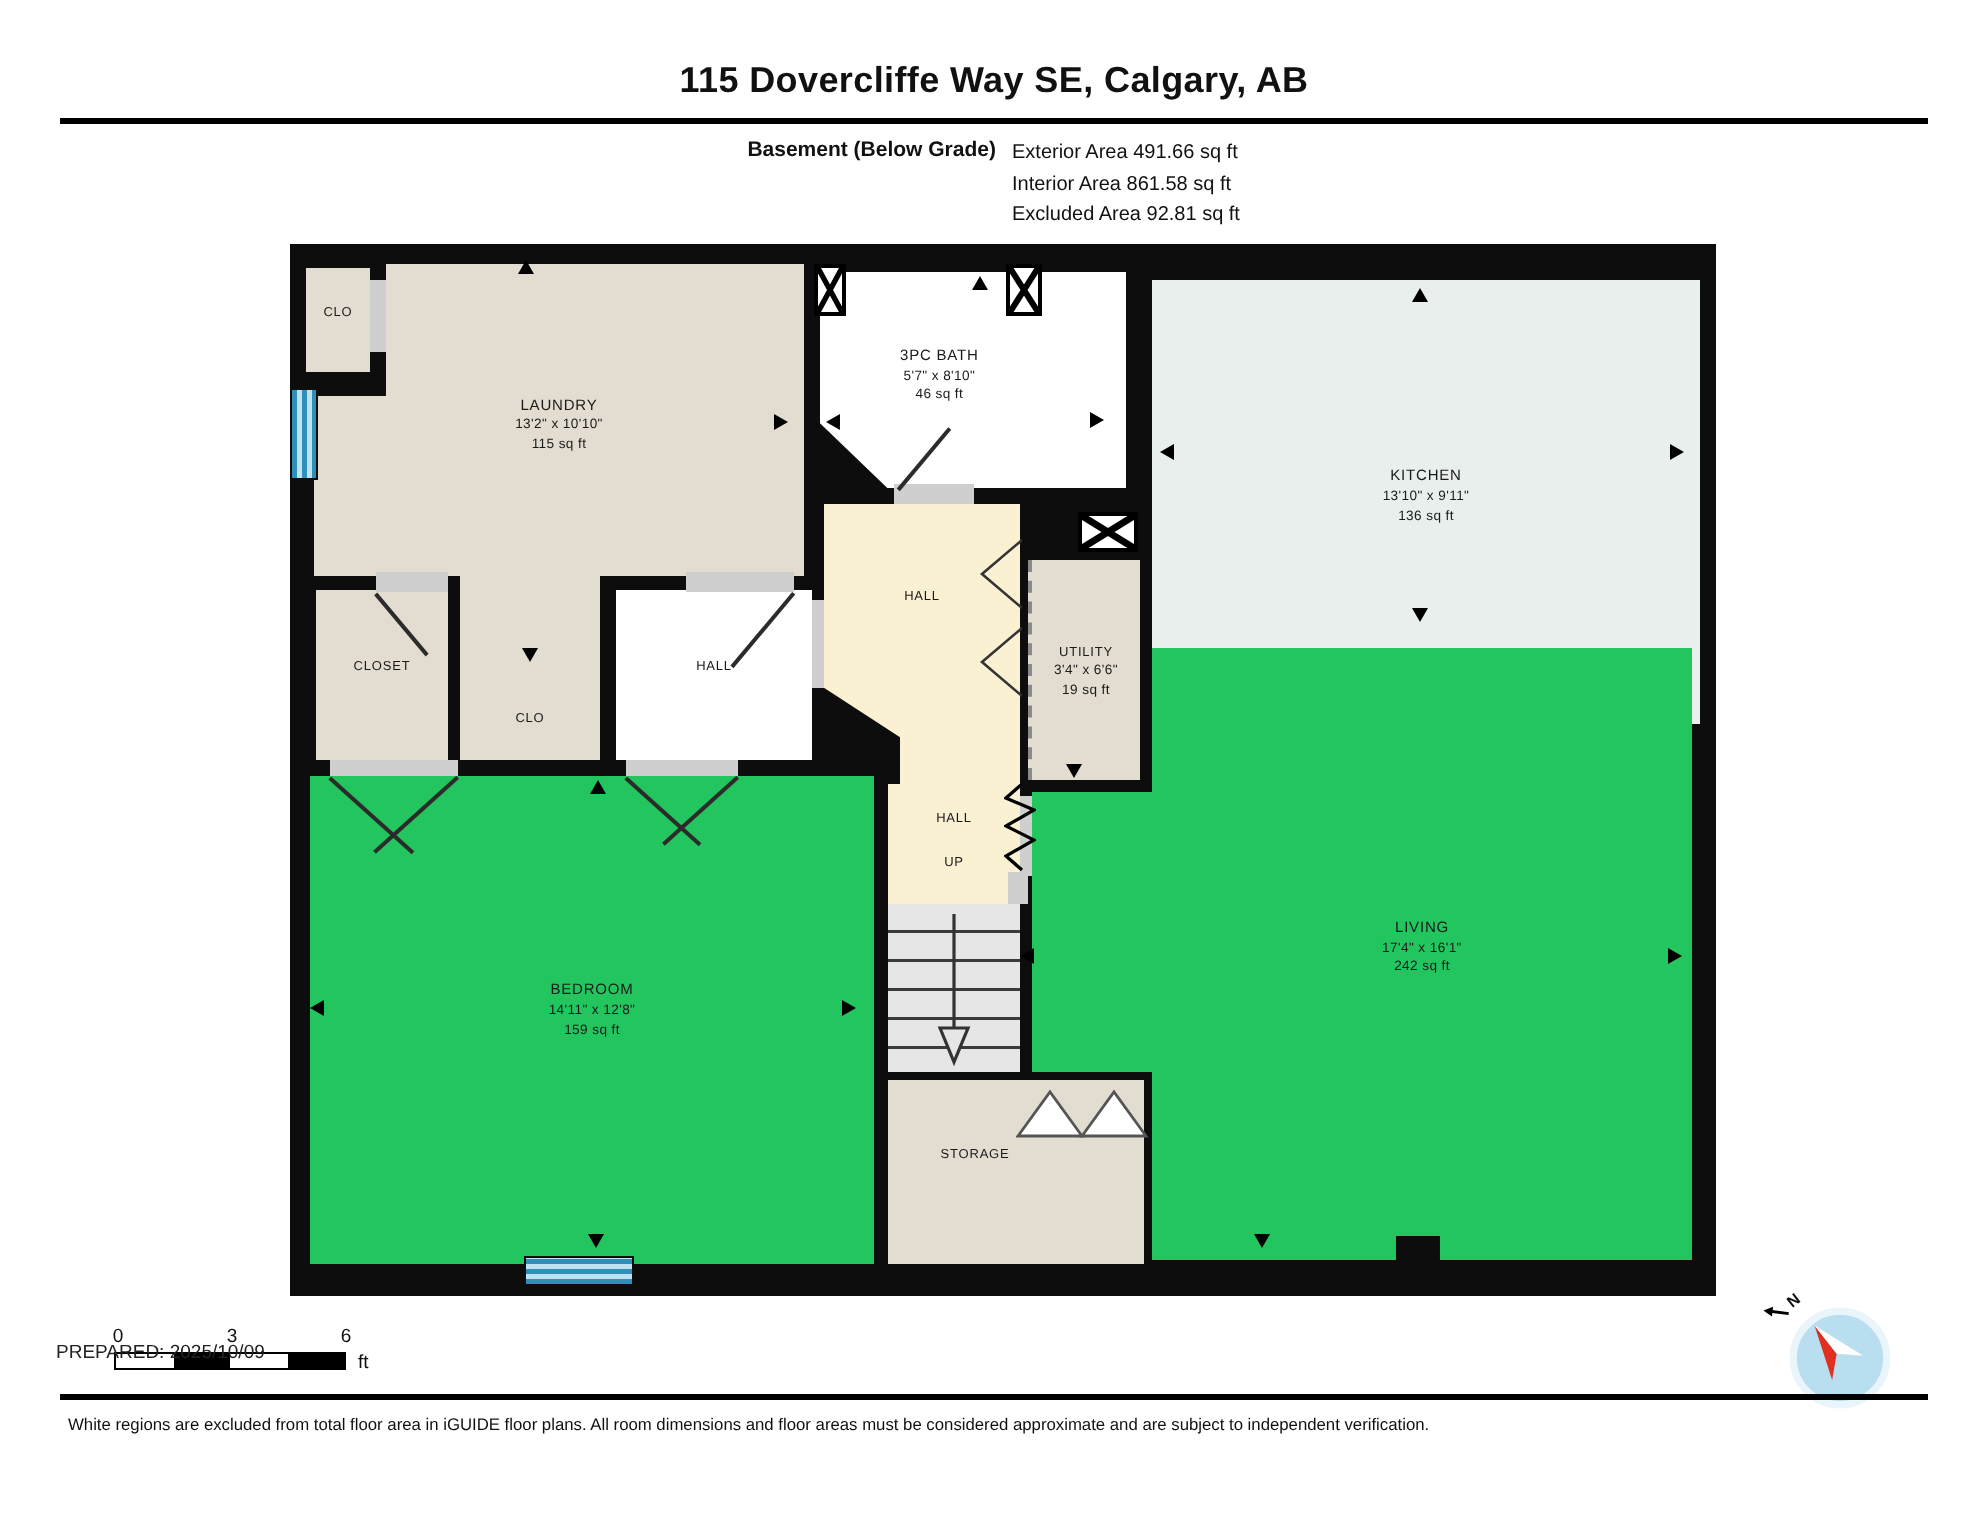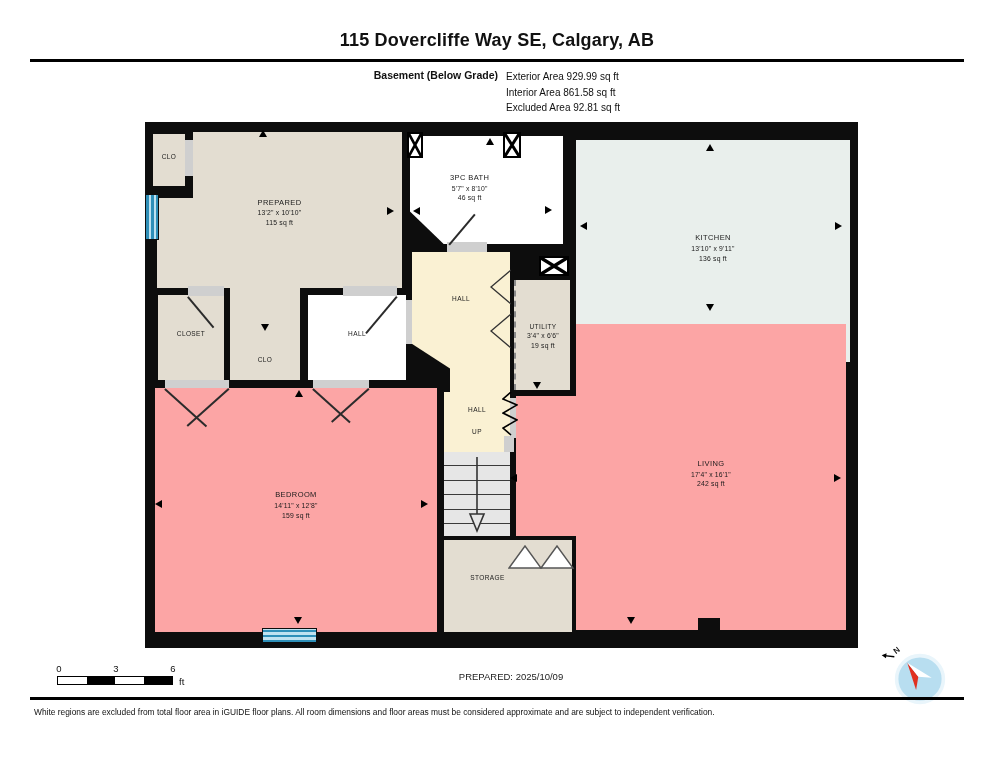--- a/index.html
+++ b/index.html
@@ -63,7 +63,7 @@
   <div class="rule top"></div>
   <div class="floor-label">Basement (Below Grade)</div>
   <div class="areas">
-    <div>Exterior Area 929.99 sq ft</div>
+    <div>Exterior Area 491.66 sq ft</div>
     <div>Interior Area 861.58 sq ft</div>
     <div>Excluded Area 92.81 sq ft</div>
   </div>

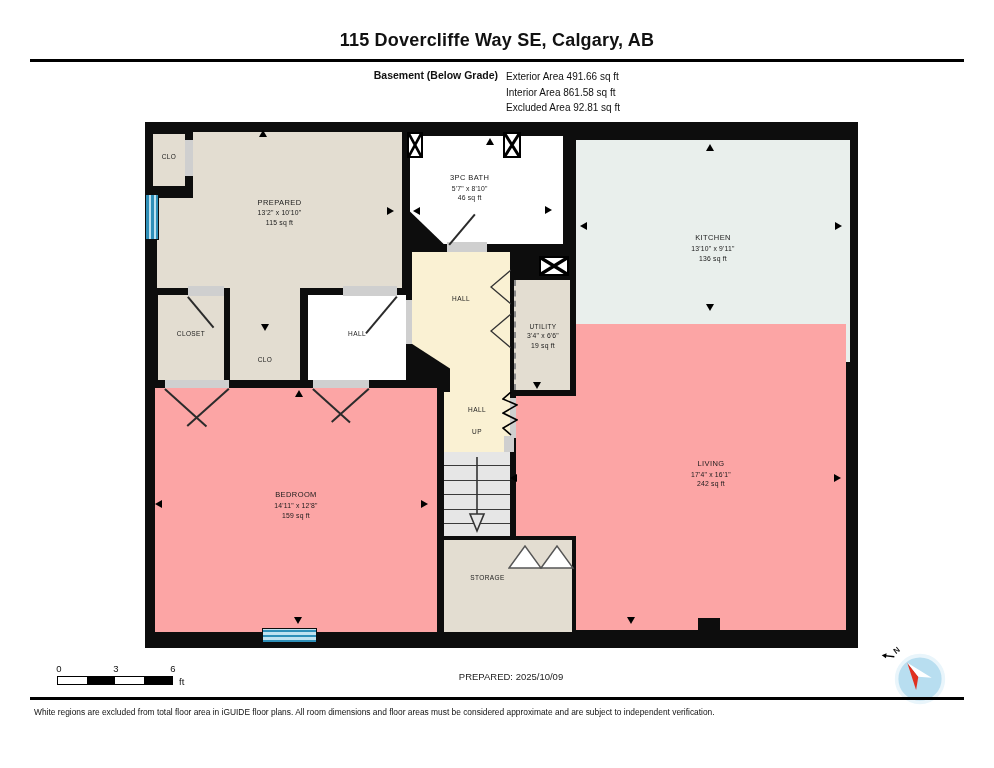--- a/index.html
+++ b/index.html
@@ -72,7 +72,7 @@
 
     <div class="room beige" style="left:12px;top:10px;width:245px;height:156px;">
       <div class="rlabel">
-        <div>PREPARED</div>
+        <div>LAUNDRY</div>
         <div class="dims">13'2" x 10'10"</div>
         <div class="dims">115 sq ft</div>
       </div>

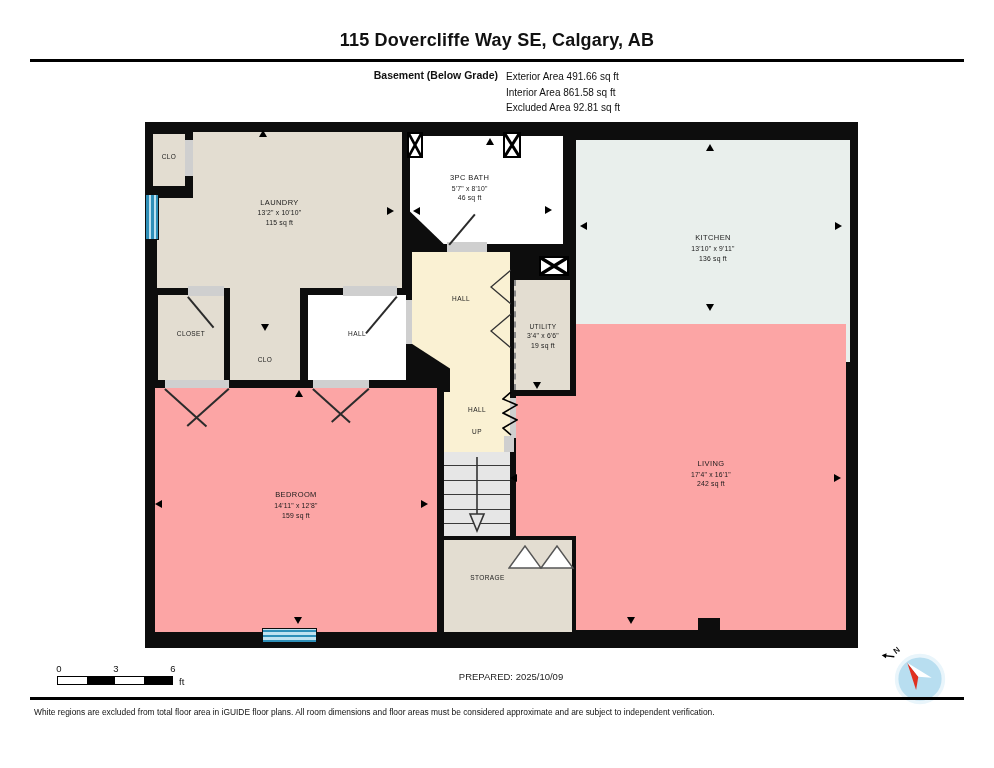--- a/index.html
+++ b/index.html
@@ -14,7 +14,7 @@
   
   .plan{position:absolute;left:145px;top:122px;width:713px;height:526px;background:#0d0d0d;}
   .room{position:absolute;box-sizing:border-box;}
-  .beige{background:#e3ddd1;} .yellow{background:#fca5a5;} .cream{background:#faf1d3;}
+  .beige{background:#e3ddd1;} .yellow{background:#22c55e;} .cream{background:#faf1d3;}
   .white{background:#ffffff;} .kitchenbg{background:#e9efec;}
   .rlabel{position:absolute;left:0;right:0;top:42%;text-align:center;font-size:7.5px;
           line-height:1.45;letter-spacing:.4px;color:#1a1a1a;white-space:nowrap;}

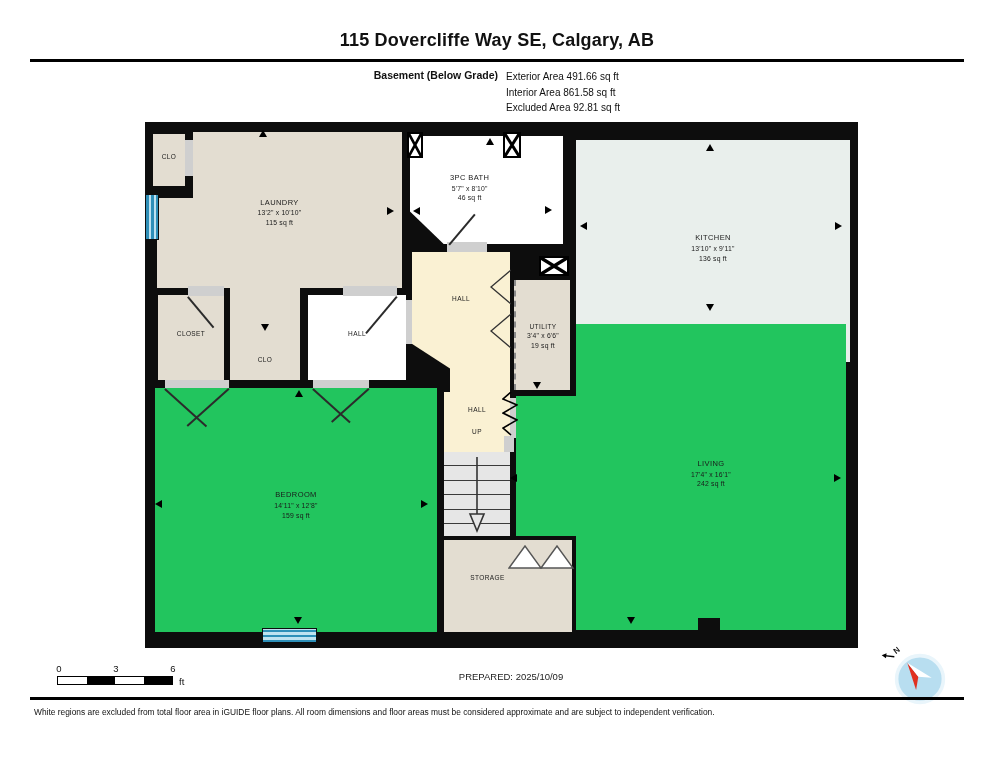--- a/index.html
+++ b/index.html
@@ -48,7 +48,7 @@
   .bar{width:114px;height:7px;border:1.5px solid #000;display:flex;}
   .bar i{flex:1;background:#fff;} .bar i:nth-child(2),.bar i:nth-child(4){background:#000;}
   .unit{margin-left:6px;font-size:9.5px;}
-  .prepared{position:absolute;left:0;right:0;top:671px;text-align:center;font-size:9.5px;color:#222;padding-left:28px;}
+  .prepared{position:absolute;left:0;right:0;top:671px;font-size:9.5px;color:#222;padding-left:28px;}
   .compass{position:absolute;left:893px;top:652px;}
   .north{position:absolute;left:882px;top:648px;font-size:8px;font-weight:bold;
          transform:rotate(-38deg);display:flex;align-items:center;gap:1px;}

